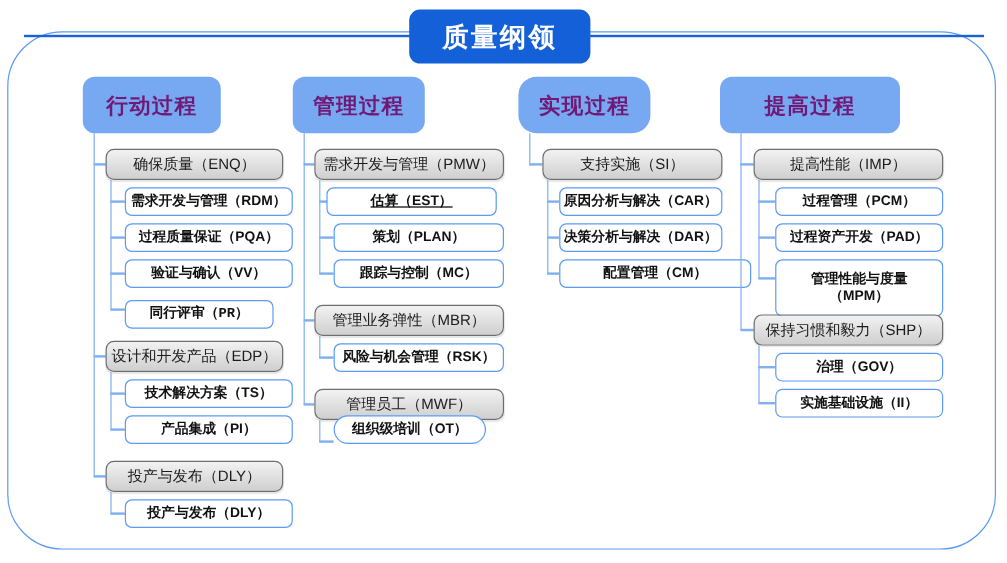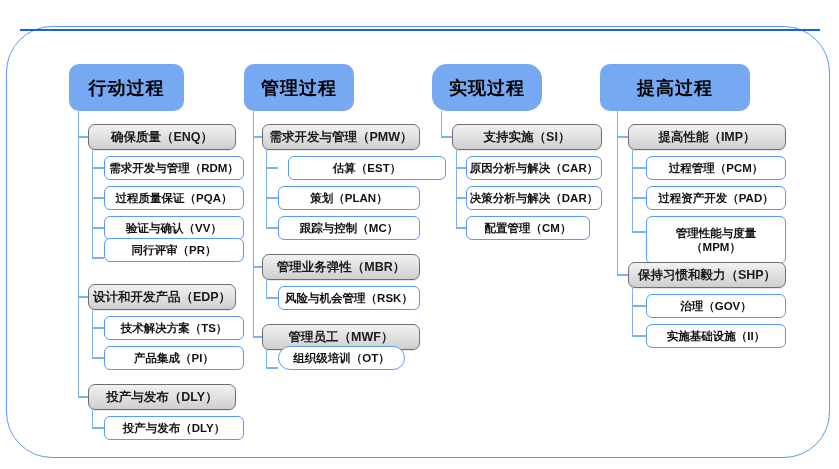--- a/index.html
+++ b/index.html
@@ -145,6 +145,9 @@
   <div class="outer-frame"></div>
   <div class="title-line"></div>
 
+  <div class="title-box">
+    <span class="title-text">质量纲领</span>
+  </div>
 
   <div id="tree">
       <div class="col-header" style="left: 69px; top: 64px; width: 115px;">

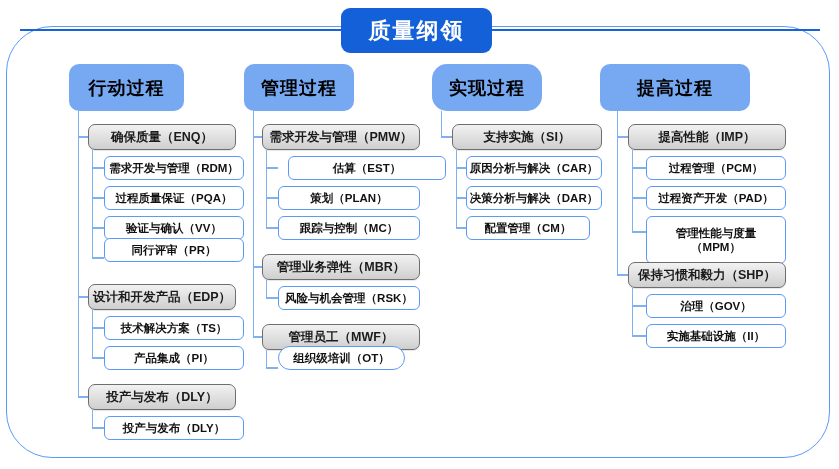--- a/index.html
+++ b/index.html
@@ -73,7 +73,7 @@
     box-sizing: border-box;
   }
   .col-header .ch-text {
-    color: #000000;
+    color: #701a75;
     font-size: 18px;
     font-weight: bold;
     letter-spacing: 1px;

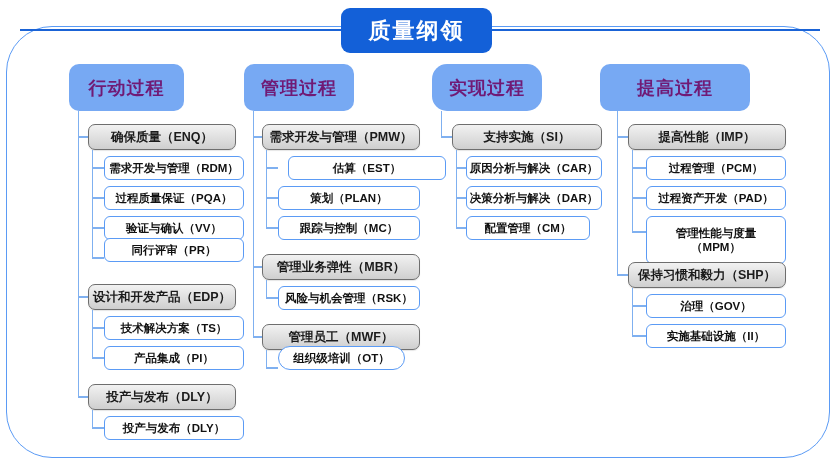--- a/index.html
+++ b/index.html
@@ -108,7 +108,7 @@
   .group-box .gb-text {
     color: #1b1b1b;
     font-size: 12.5px;
-    font-weight: bold;
+    font-weight: normal;
     line-height: 1;
     white-space: nowrap;
   }

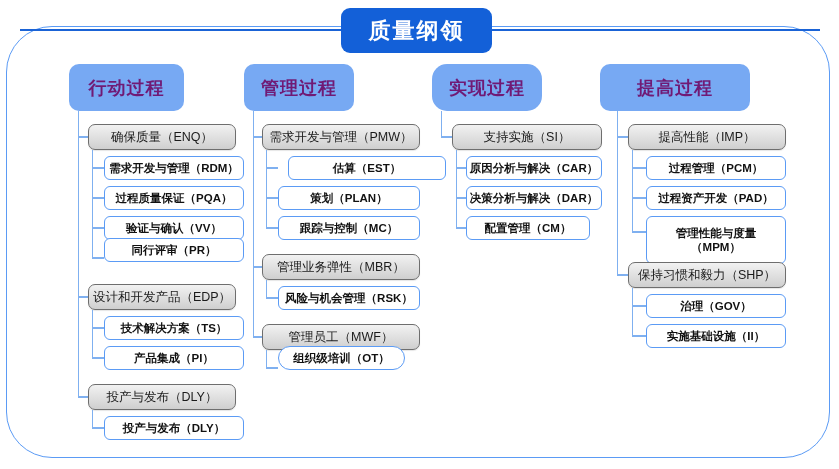--- a/index.html
+++ b/index.html
@@ -205,7 +205,7 @@
         <span class="gb-text">需求开发与管理（PMW）</span>
       </div>
       <div class="hline" style="left: 266px; top: 167.3px; width: 12px;"></div>
-      <div class="leaf-box" style="left: 288px; top: 156px; width: 158px;">
+      <div class="leaf-box" style="left: 272px; top: 156px; width: 142px; text-decoration: underline;">
         <span class="lb-text">估算（EST）</span>
       </div>
       <div class="hline" style="left: 266px; top: 197.3px; width: 12px;"></div>

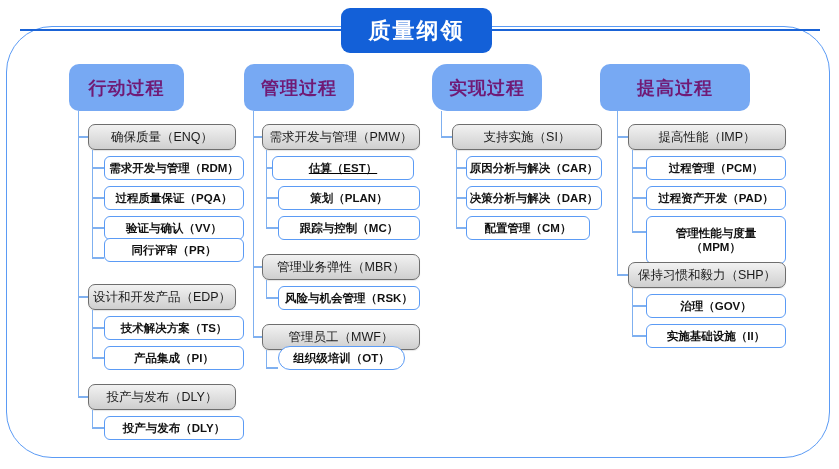--- a/index.html
+++ b/index.html
@@ -252,7 +252,7 @@
         <span class="lb-text">决策分析与解决（DAR）</span>
       </div>
       <div class="hline" style="left: 456px; top: 227.3px; width: 10px;"></div>
-      <div class="leaf-box" style="left: 466px; top: 216px; width: 124px;">
+      <div class="leaf-box" style="left: 466px; top: 216px; width: 160px;">
         <span class="lb-text">配置管理（CM）</span>
       </div>
       <div class="vline" style="left: 456px; top: 150px; height: 78px;"></div>

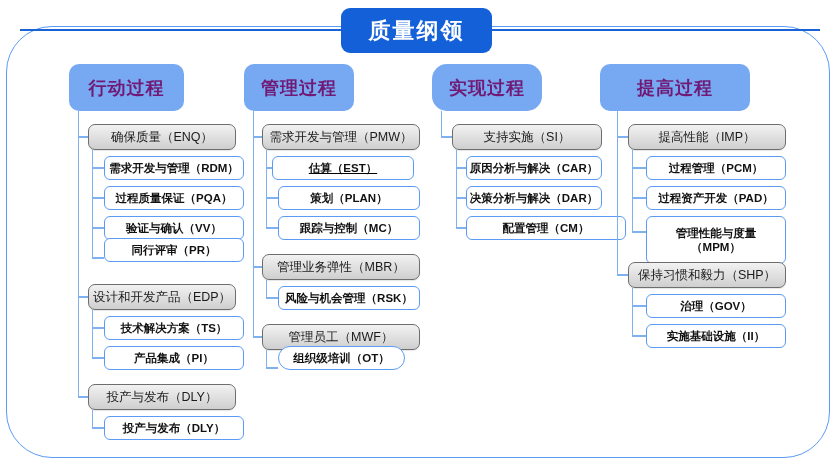--- a/index.html
+++ b/index.html
@@ -170,7 +170,7 @@
         <span class="lb-text">验证与确认（VV）</span>
       </div>
       <div class="hline" style="left: 92px; top: 257.3px; width: 12px;"></div>
-      <div class="leaf-box" style="left: 104px; top: 238px; width: 140px;">
+      <div class="leaf-box" style="left: 104px; top: 250px; width: 124px; font-family: Liberation Mono, monospace;">
         <span class="lb-text">同行评审（PR）</span>
       </div>
       <div class="vline" style="left: 92px; top: 150px; height: 108px;"></div>

